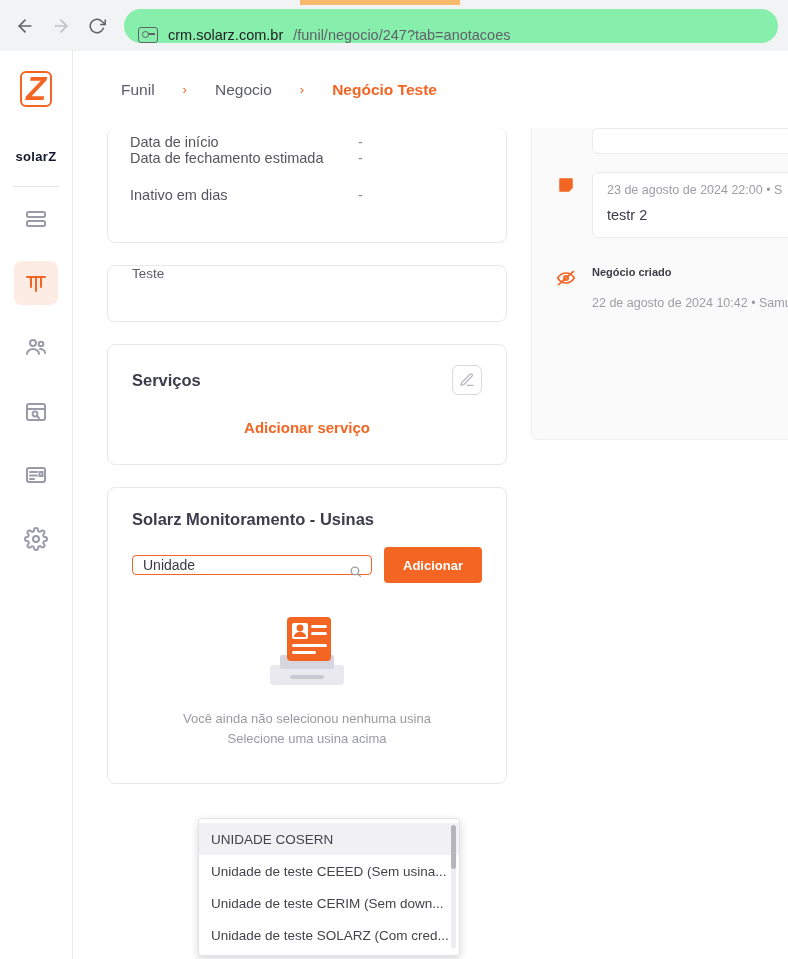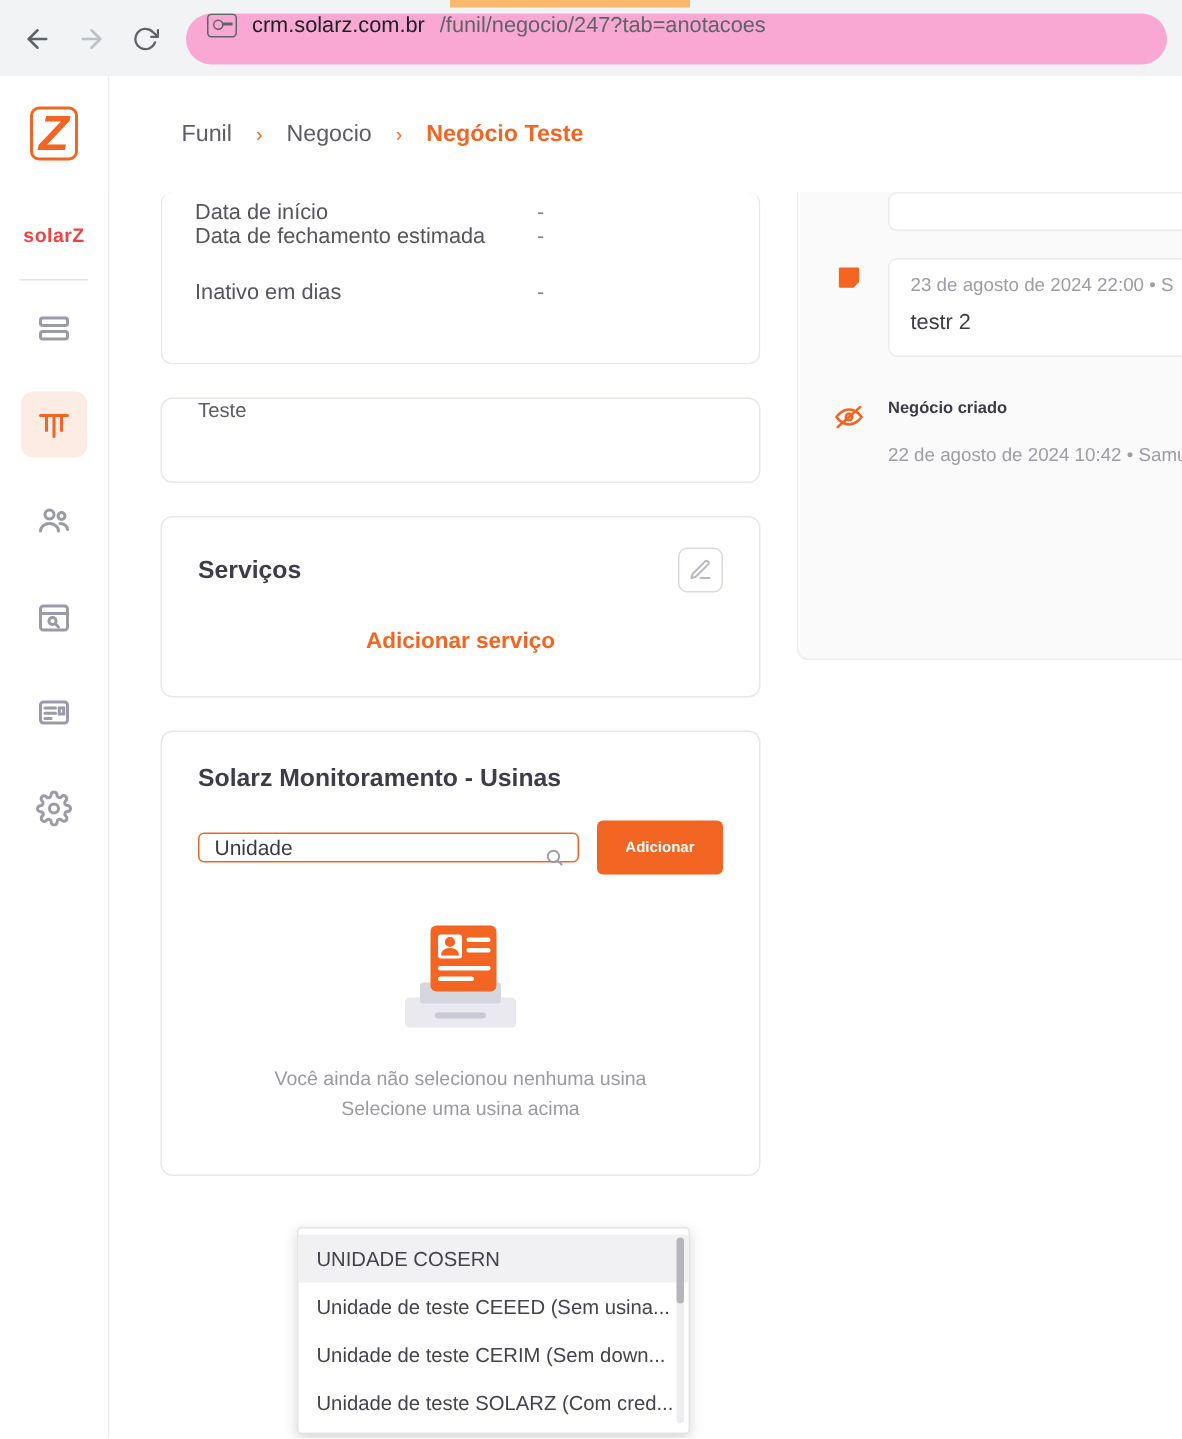--- a/index.html
+++ b/index.html
@@ -30,10 +30,10 @@
   .omnibox {
     flex: 1;
     height: 34px;
-    background: #f9a8d4;
+    background: #86efac;
     border-radius: 17px;
     display: flex;
-    align-items: flex-start;
+    align-items: flex-end;
     padding: 0 14px;
     gap: 10px;
     margin-left: 6px;

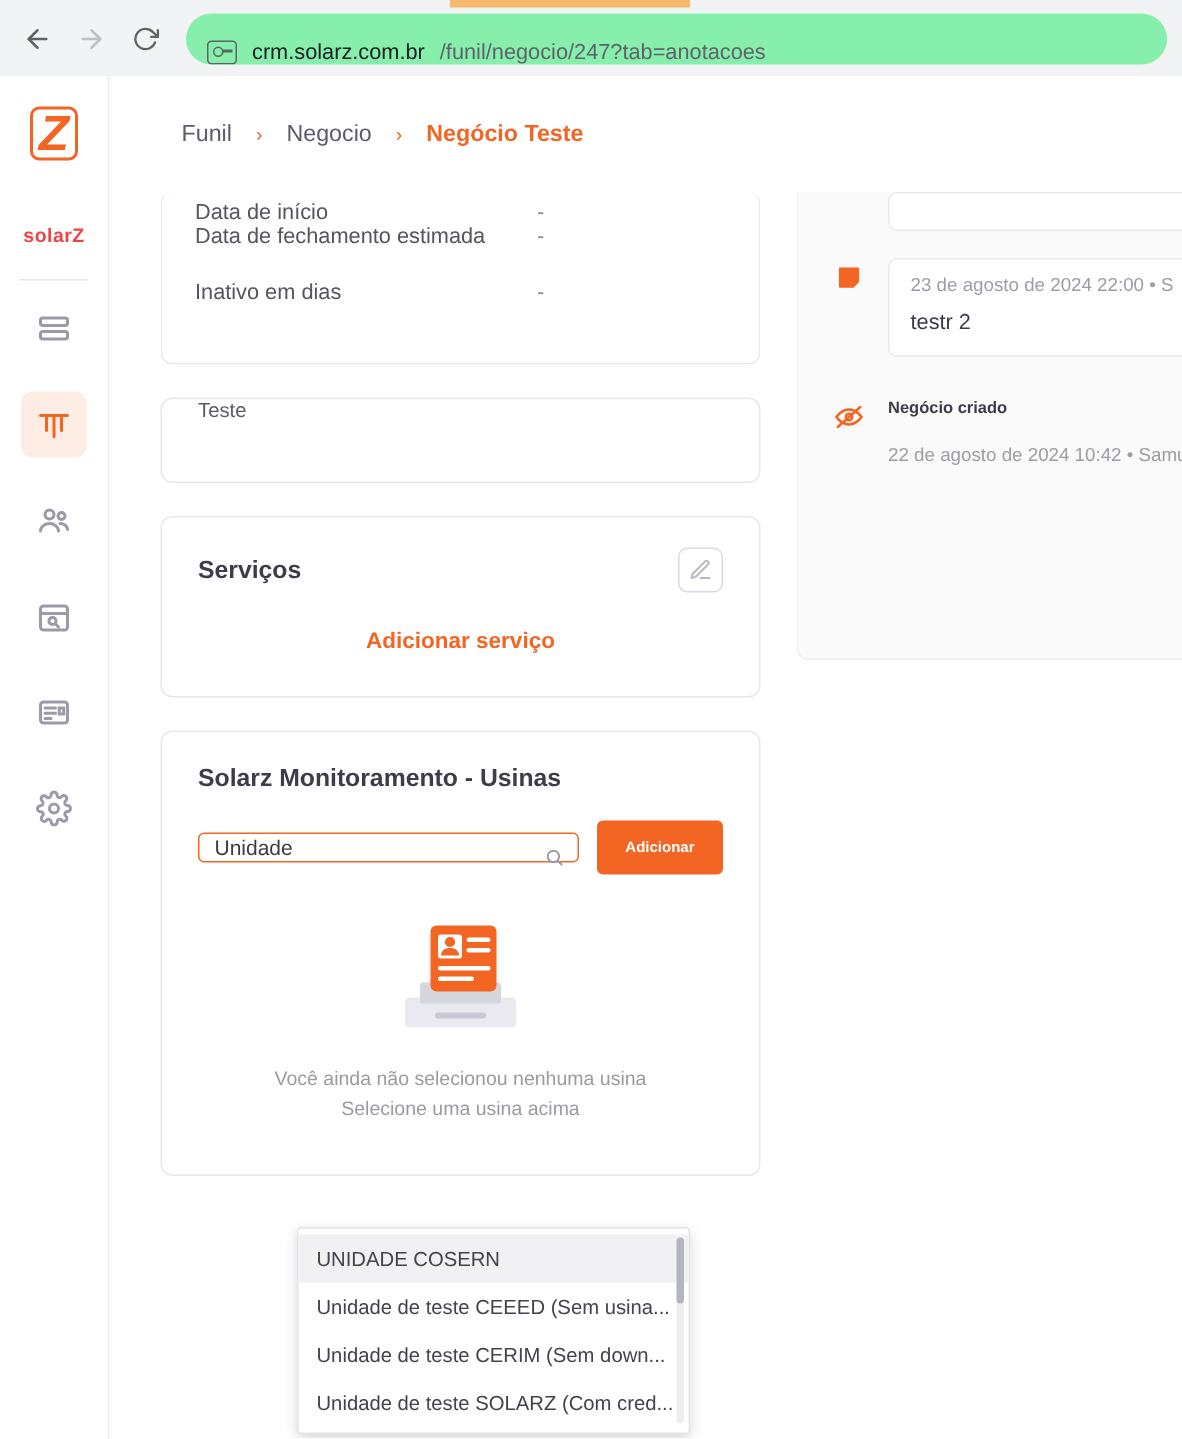--- a/index.html
+++ b/index.html
@@ -147,7 +147,7 @@
     height: 77px;
     display: flex;
     align-items: center;
-    gap: 16px;
+    gap: 28px;
     padding-left: 48px;
     font-size: 15.5px;
     color: #5b5b6b;

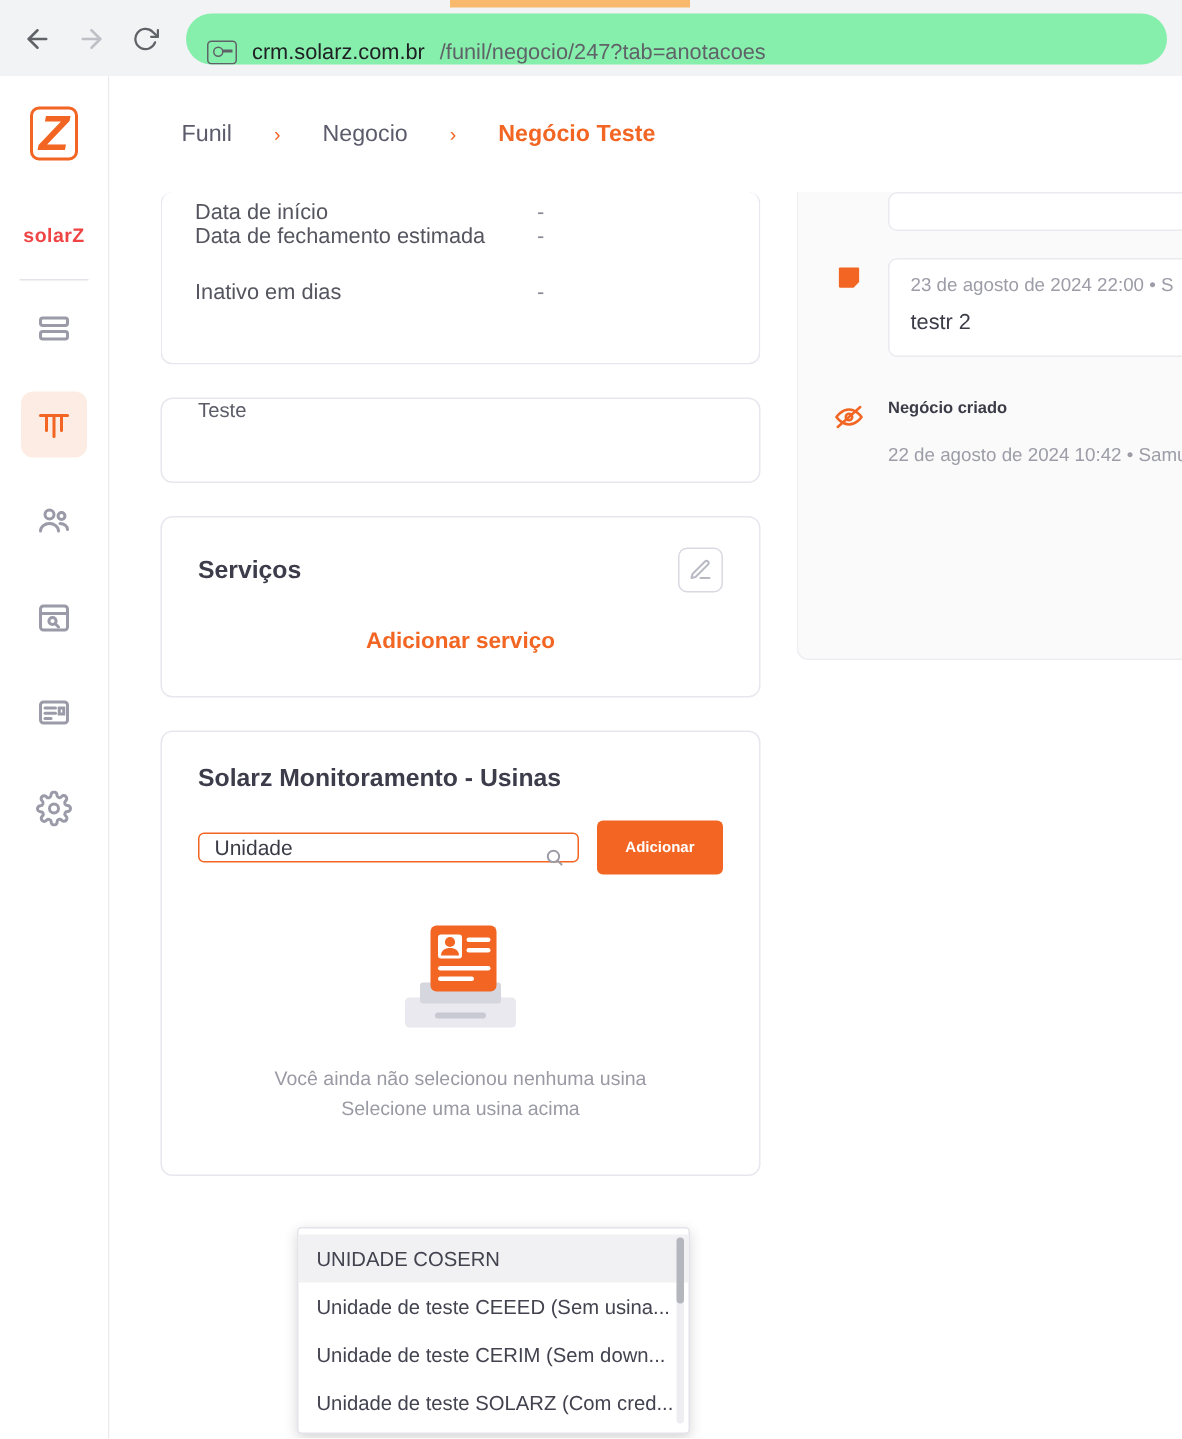--- a/index.html
+++ b/index.html
@@ -116,7 +116,7 @@
     margin-top: 36px;
     font-size: 13px;
     font-weight: bold;
-    color: #ef4444;
+    color: #0f172a;
     letter-spacing: .3px;
   }
   .rail-divider {

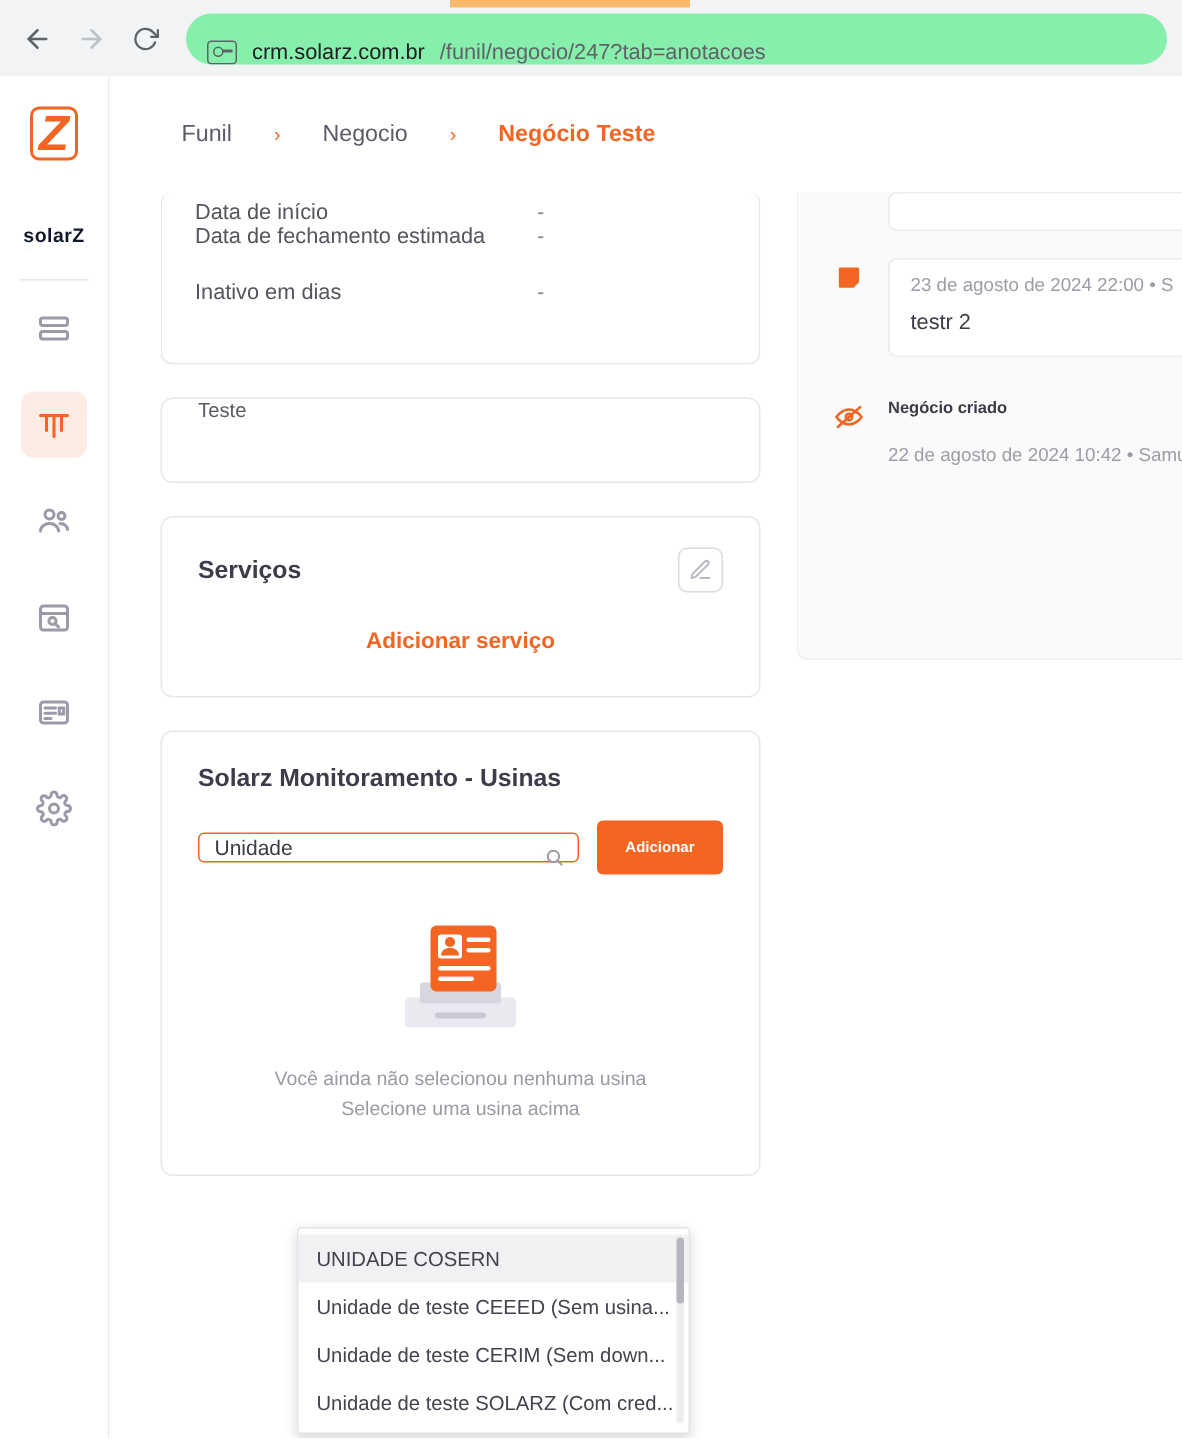--- a/index.html
+++ b/index.html
@@ -269,7 +269,7 @@
     border-radius: 4px;
     height: 36px;
     padding: 0 19px;
-    font-size: 10px;
+    font-size: 13px;
     font-weight: bold;
     cursor: pointer;
     font-family: "Liberation Sans", sans-serif;

